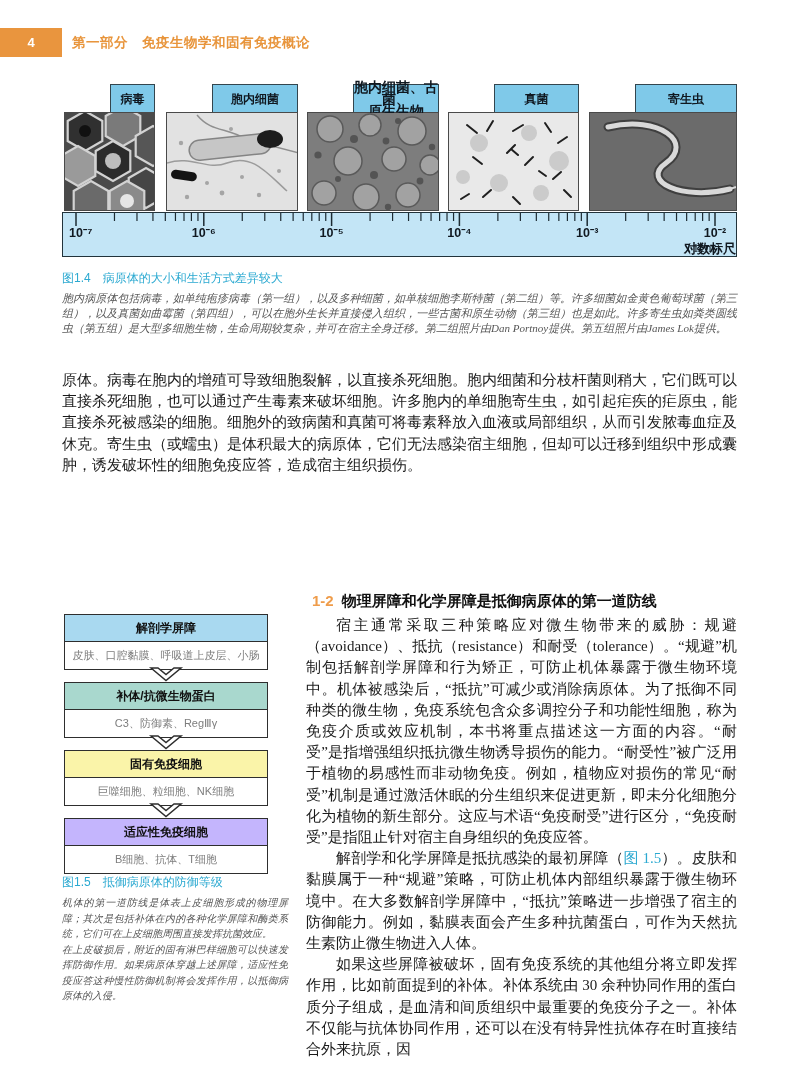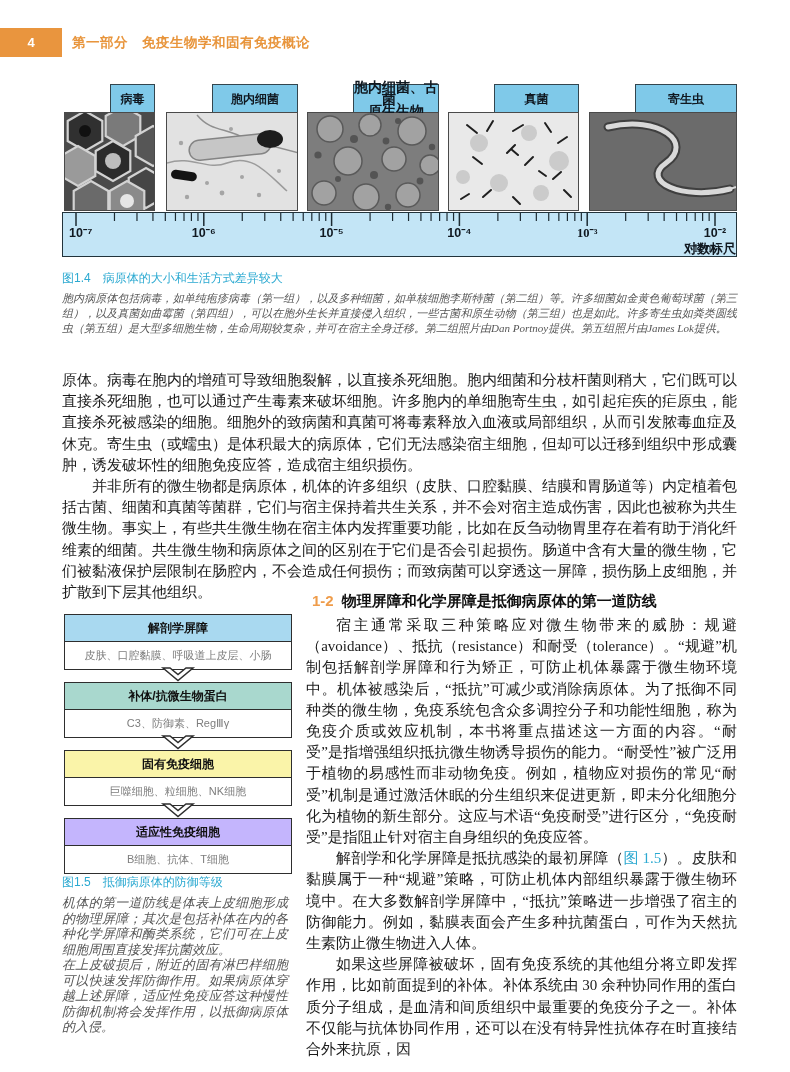--- a/index.html
+++ b/index.html
@@ -251,7 +251,7 @@
         <span class="decade-label" style="left: 140.8px;">10⁻⁶</span>
         <span class="decade-label" style="left: 268.6px;">10⁻⁵</span>
         <span class="decade-label" style="left: 396.4px;">10⁻⁴</span>
-        <span class="decade-label" style="left: 524.2px; font-family: Liberation Serif, serif;">10⁻³</span>
+        <span class="decade-label" style="left: 524.2px;">10⁻³</span>
         <span class="decade-label" style="left: 652px;">10⁻²</span>
       </div>
     <div class="axis-label">对数标尺</div>

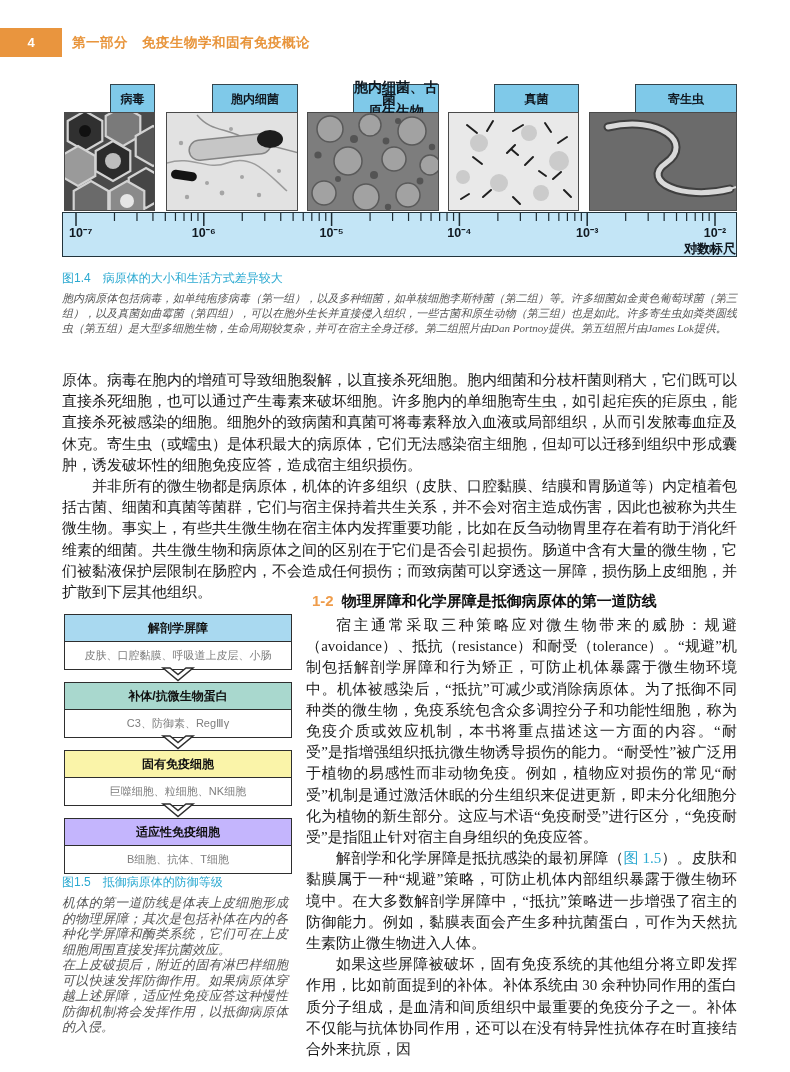--- a/index.html
+++ b/index.html
@@ -265,7 +265,6 @@
 
   <div class="bodyblock">
     <p>原体。病毒在胞内的增殖可导致细胞裂解，以直接杀死细胞。胞内细菌和分枝杆菌则稍大，它们既可以直接杀死细胞，也可以通过产生毒素来破坏细胞。许多胞内的单细胞寄生虫，如引起疟疾的疟原虫，能直接杀死被感染的细胞。细胞外的致病菌和真菌可将毒素释放入血液或局部组织，从而引发脓毒血症及休克。寄生虫（或蠕虫）是体积最大的病原体，它们无法感染宿主细胞，但却可以迁移到组织中形成囊肿，诱发破坏性的细胞免疫应答，造成宿主组织损伤。</p>
-    <p class="indent">并非所有的微生物都是病原体，机体的许多组织（皮肤、口腔黏膜、结膜和胃肠道等）内定植着包括古菌、细菌和真菌等菌群，它们与宿主保持着共生关系，并不会对宿主造成伤害，因此也被称为共生微生物。事实上，有些共生微生物在宿主体内发挥重要功能，比如在反刍动物胃里存在着有助于消化纤维素的细菌。共生微生物和病原体之间的区别在于它们是否会引起损伤。肠道中含有大量的微生物，它们被黏液保护层限制在肠腔内，不会造成任何损伤；而致病菌可以穿透这一屏障，损伤肠上皮细胞，并扩散到下层其他组织。</p>
   </div>
 
   <div class="diagram">

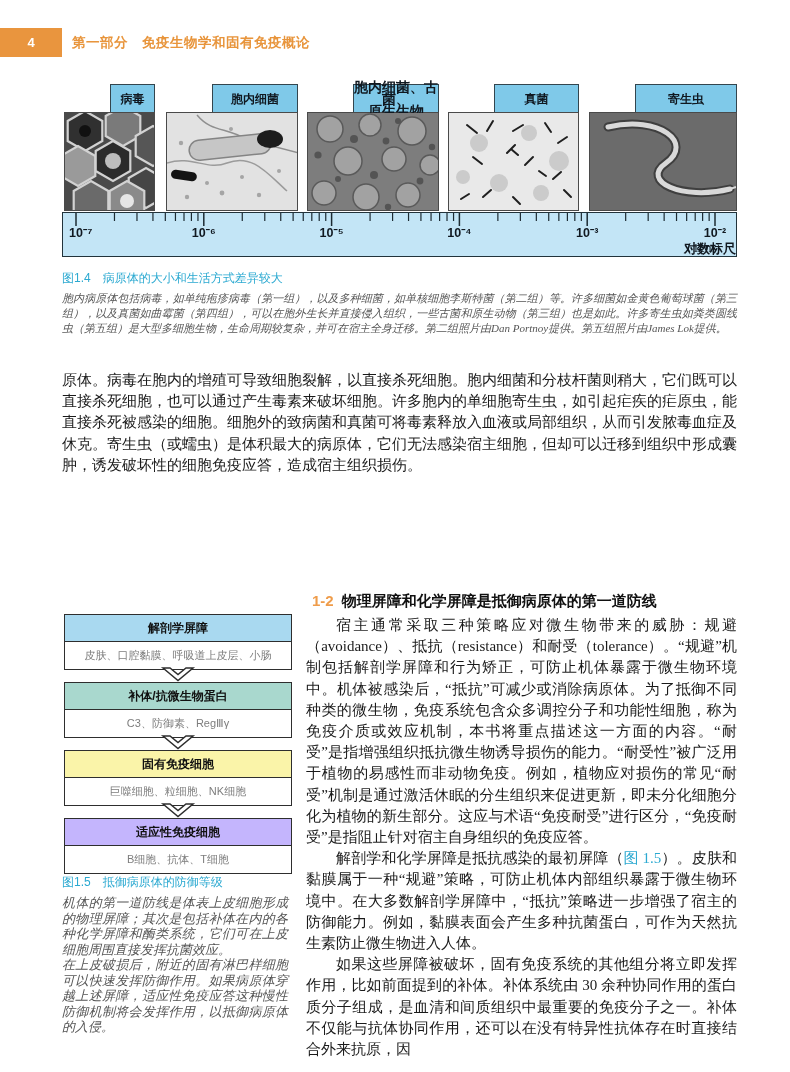--- a/index.html
+++ b/index.html
@@ -51,7 +51,7 @@
   .figref{color:#2ba9d1;}
 
   
-  .diagram{position:absolute;left:64px;top:614px;width:228px;}
+  .diagram{position:absolute;left:64px;top:614px;width:204px;}
   .diag-header{height:26px;border:1px solid #2e2e2e;display:flex;align-items:center;justify-content:center;
         font-family:"Liberation Sans",sans-serif;font-weight:bold;font-size:12px;color:#111;}
   .diag-items{height:27px;background:#fff;border:1px solid #2e2e2e;border-top:none;

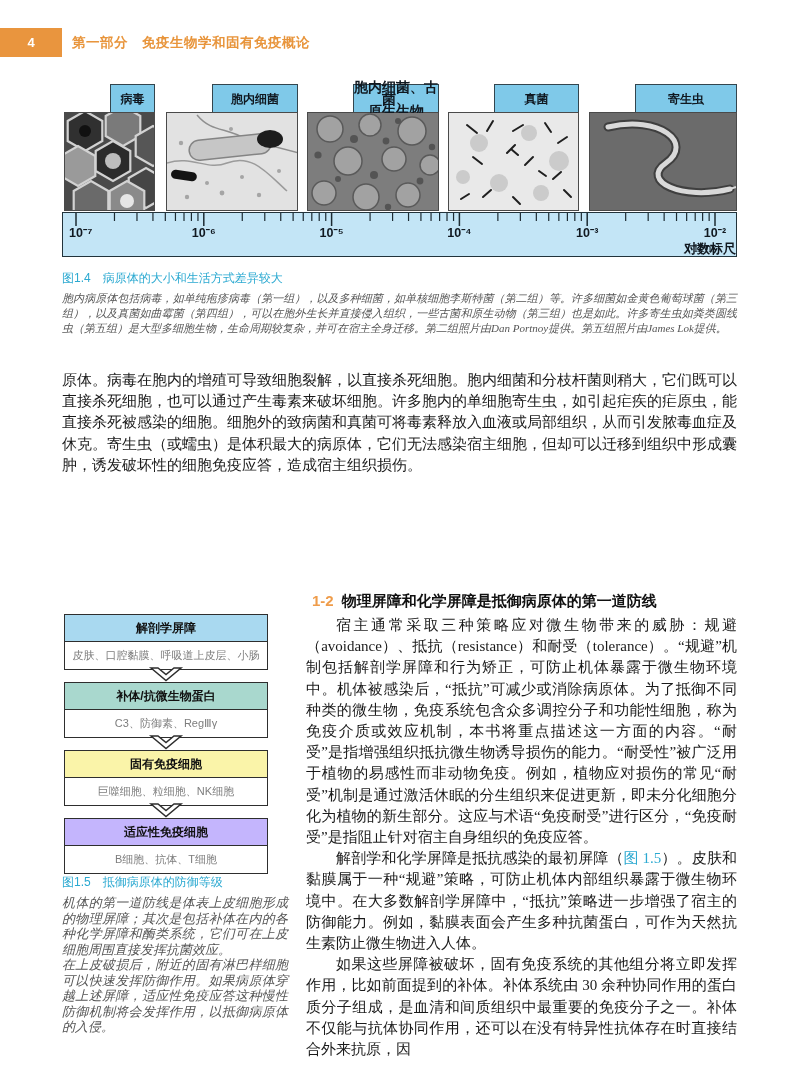--- a/index.html
+++ b/index.html
@@ -61,7 +61,7 @@
   .arrow-gap svg{margin-top:-3px;}
 
   .cap15{position:absolute;left:62px;top:874px;width:226px;}
-  .cap15 .cap-body{font-size:13px;line-height:15.5px;}
+  .cap15 .cap-body{font-size:10px;line-height:15.5px;}
   .cap15 .cap-body p{margin:0;}
 </style>
 </head>

